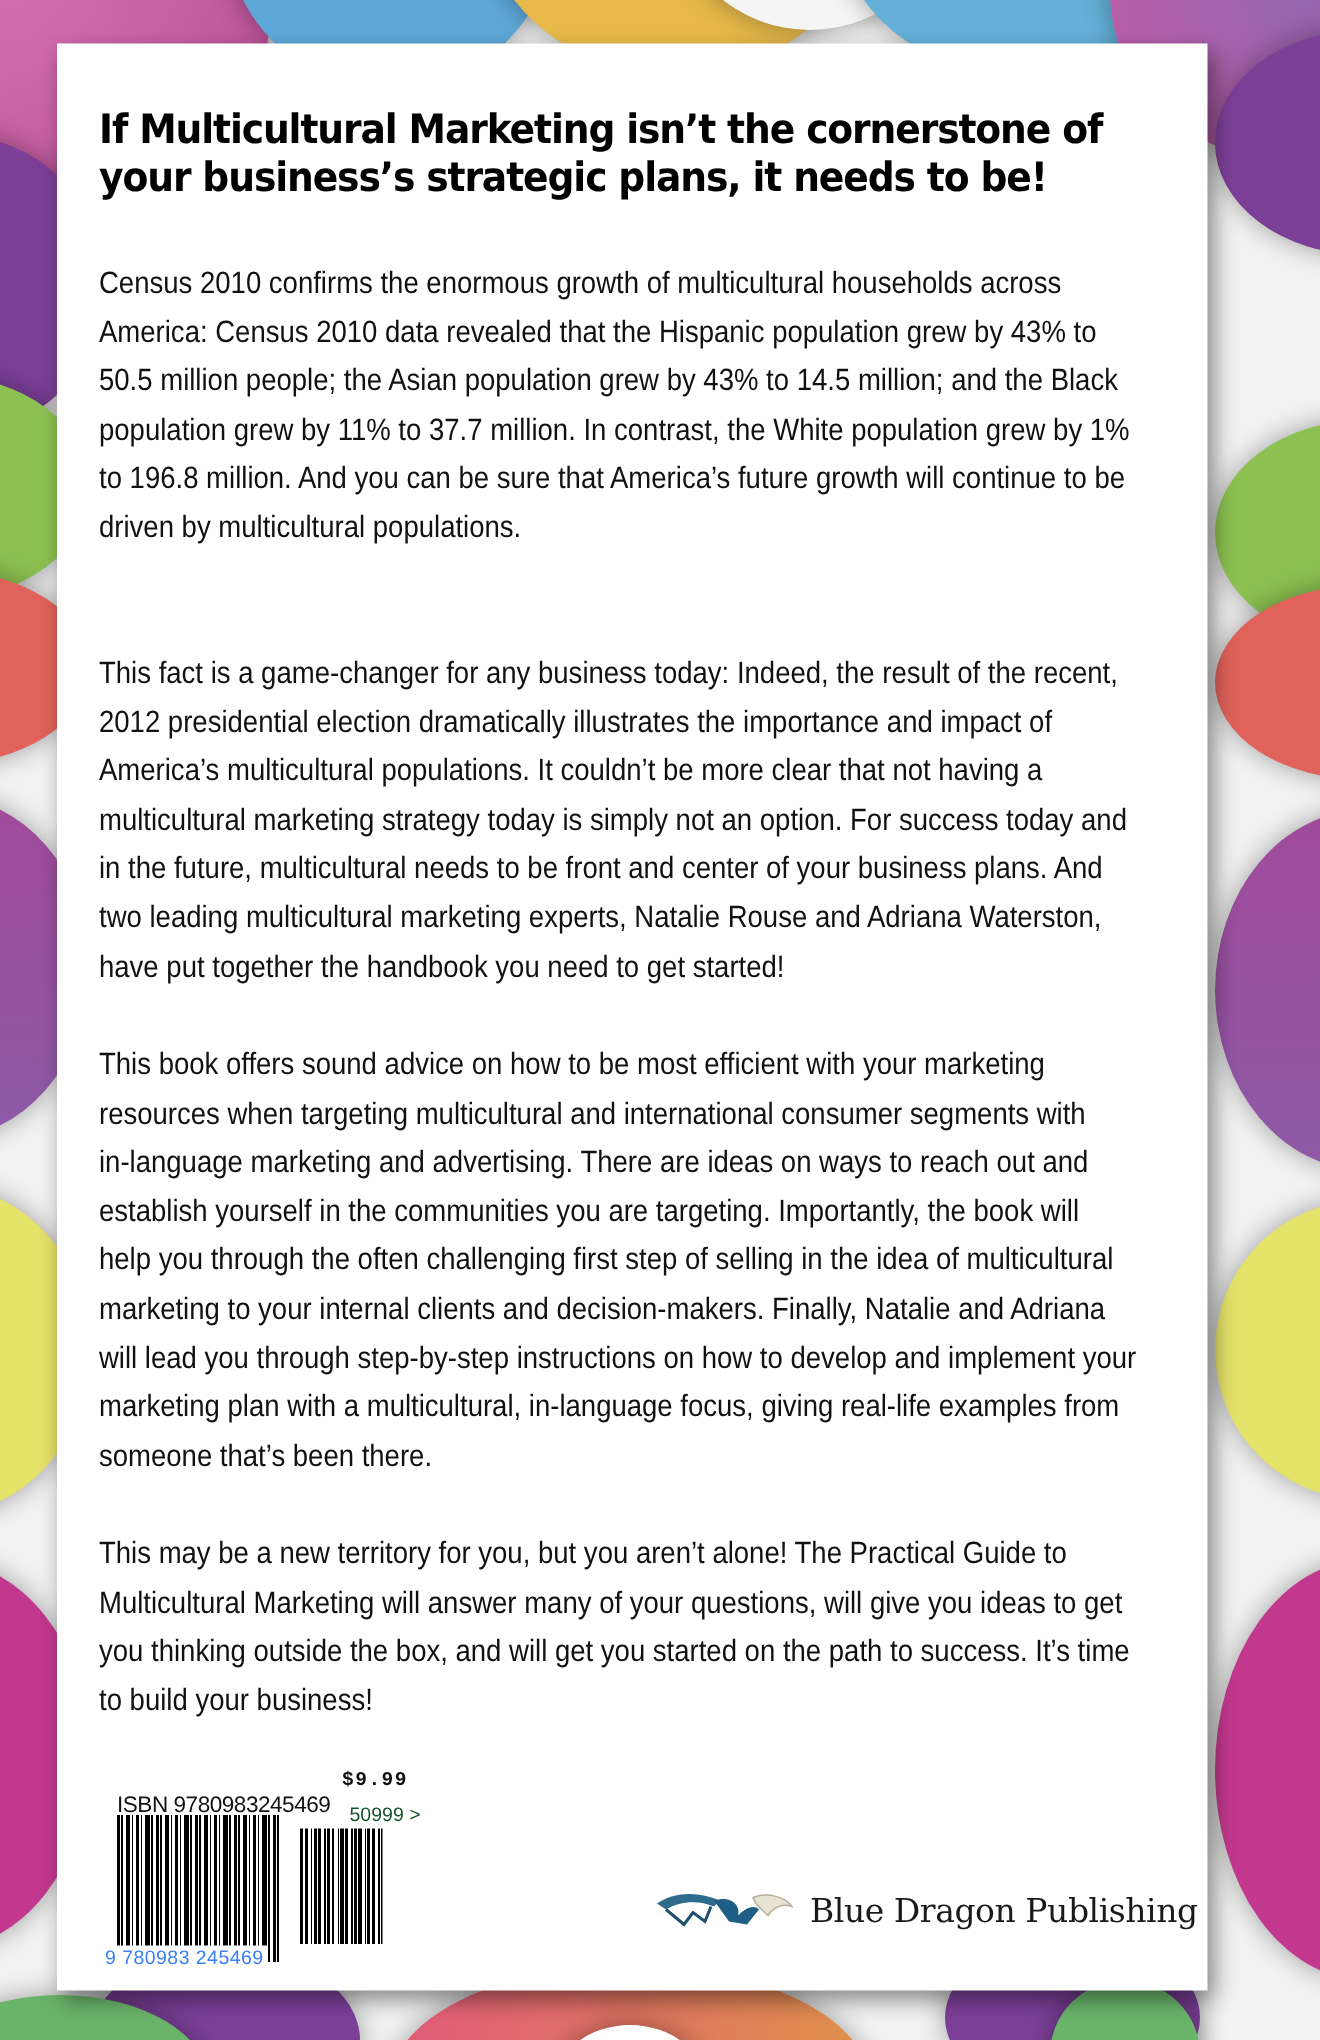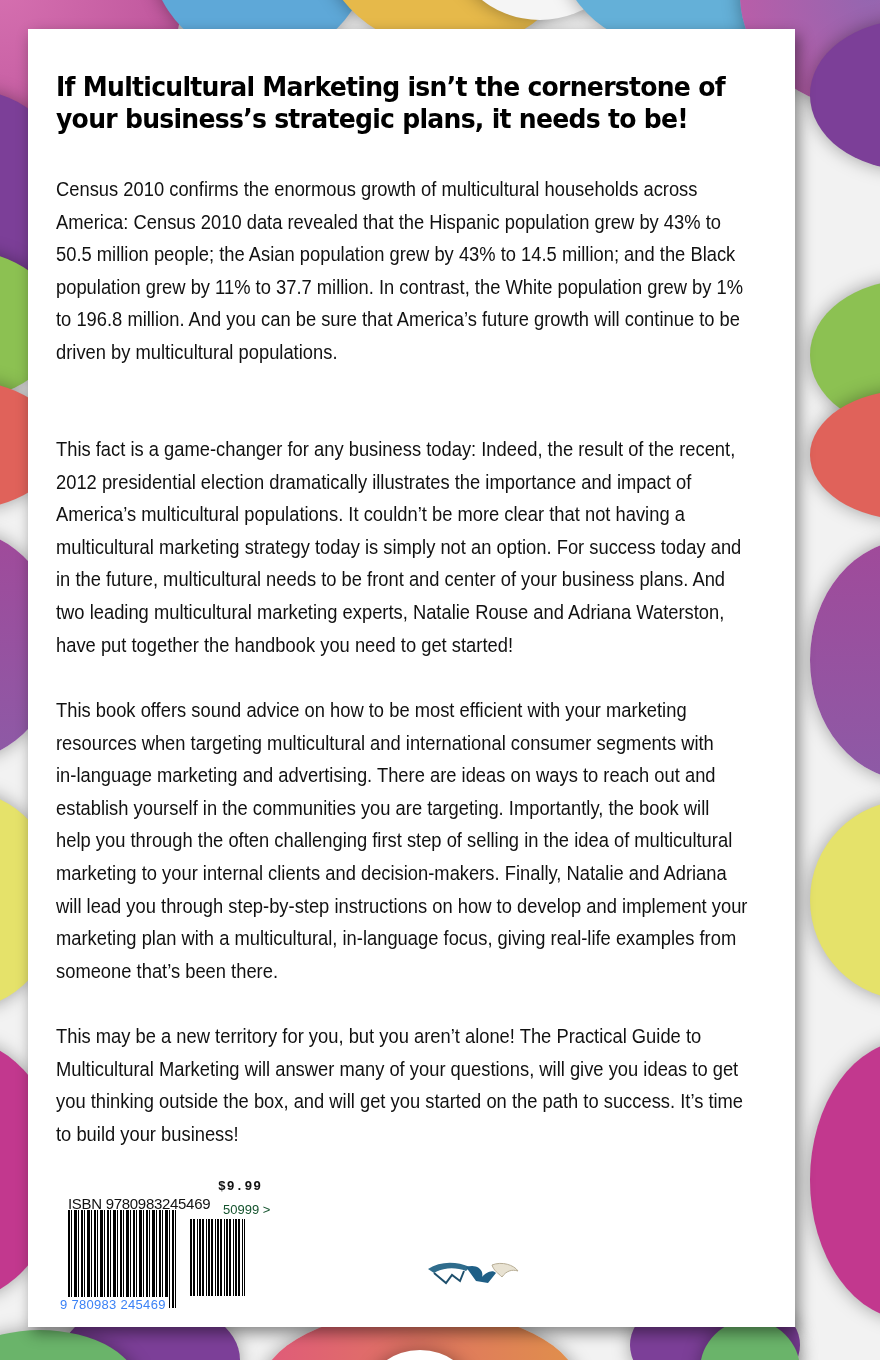--- a/index.html
+++ b/index.html
@@ -14,7 +14,7 @@
     box-shadow: 0 0 18px rgba(0,0,0,0.35);
   }
   .card {
-    position: absolute; left: 28px; top: 29px; width: 767px; height: 1298px;
+    position: absolute; left: 38px; top: 29px; width: 767px; height: 1298px;
     background: #ffffff;
     box-shadow: 4px 6px 14px rgba(0,0,0,0.45);
   }

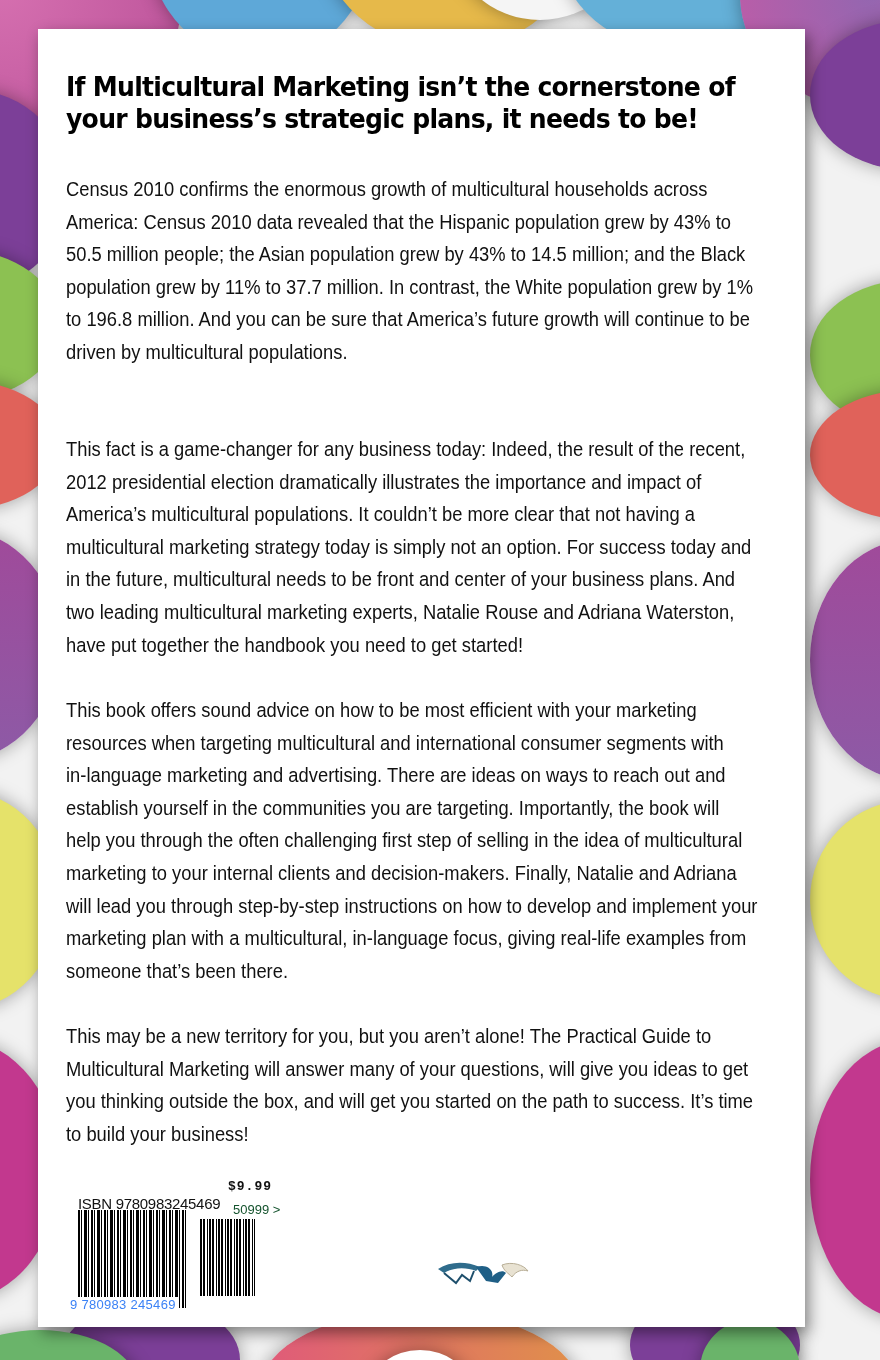--- a/index.html
+++ b/index.html
@@ -151,6 +151,7 @@
         <path d="M66 8 C76 4, 88 8, 92 14 C86 12, 80 14, 76 20 C72 16, 68 14, 66 8 Z" fill="#e8e2d2" stroke="#b8ae96" stroke-width="1"></path>
       </svg>
     </span>
+    <span class="publisher-name">Blue Dragon Publishing</span>
   </div>
 </div>
 

